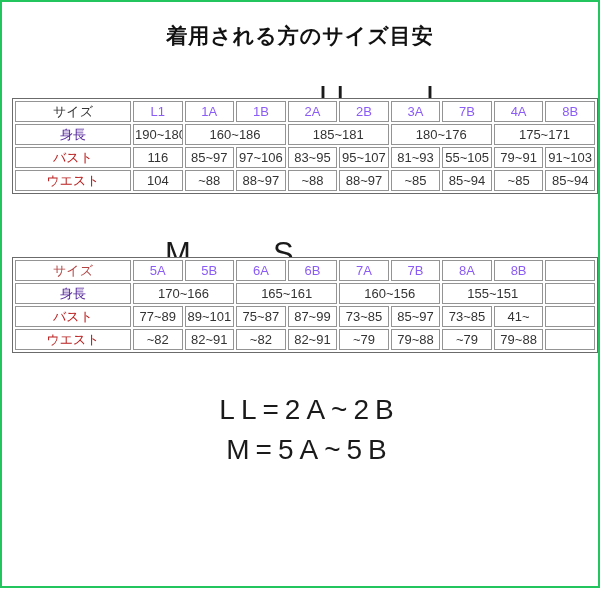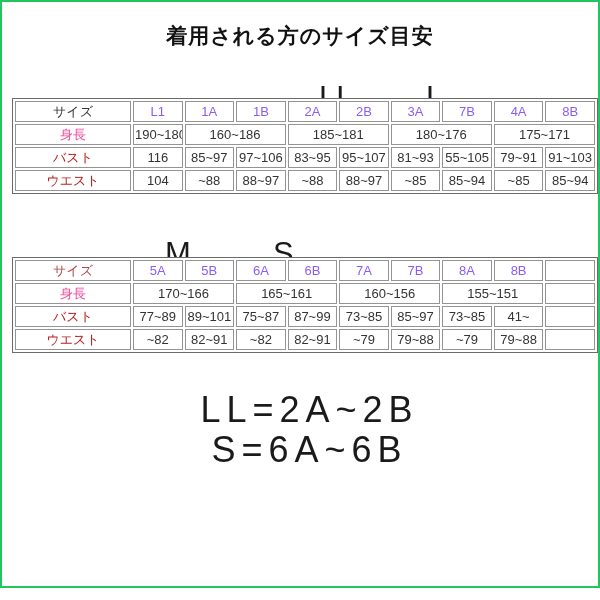--- a/index.html
+++ b/index.html
@@ -31,7 +31,7 @@
   .szh{color:#8b5cf6;}      
   .hdr-black{color:#333;}   
   .hdr-red{color:#b24444;}  
-  .rl-dark{color:#ec4899;margin-top:13px;}  
+  .rl-dark{color:#4c1d95;margin-top:13px;}  
   .rl-light{color:#b91c1c;} 
   .legend{position:absolute;top:388px;left:0;width:100%;text-align:center;}
   .legend .line{

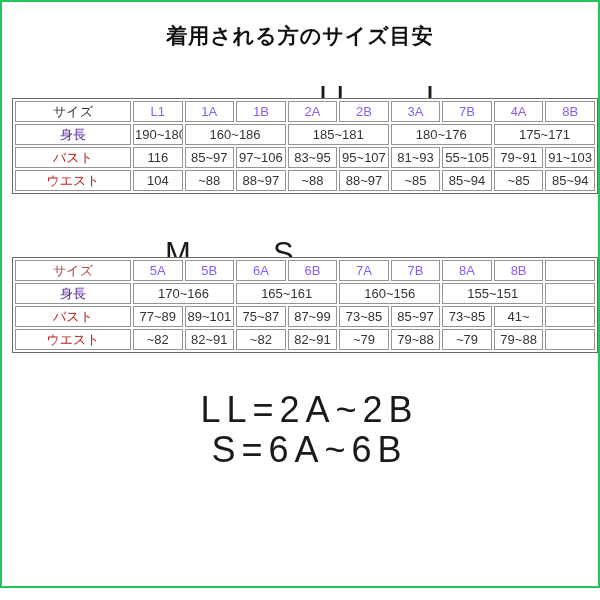--- a/index.html
+++ b/index.html
@@ -35,7 +35,7 @@
   .rl-light{color:#b91c1c;} 
   .legend{position:absolute;top:388px;left:0;width:100%;text-align:center;}
   .legend .line{
-    font-size:36px;color:#1a1a1a;line-height:40px;letter-spacing:6px;padding-left:19px;
+    font-size:28px;color:#1a1a1a;line-height:40px;letter-spacing:6px;padding-left:19px;
   }
 </style>
 </head>

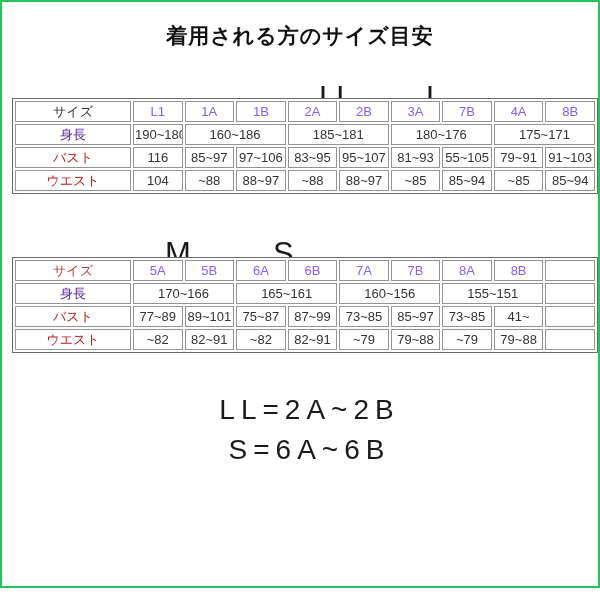--- a/index.html
+++ b/index.html
@@ -175,6 +175,7 @@
 
   <div class="legend">
     <div class="line">LL=2A~2B</div>
+    <div class="line">M=5A~5B</div>
     <div class="line">S=6A~6B</div>
   </div>
 

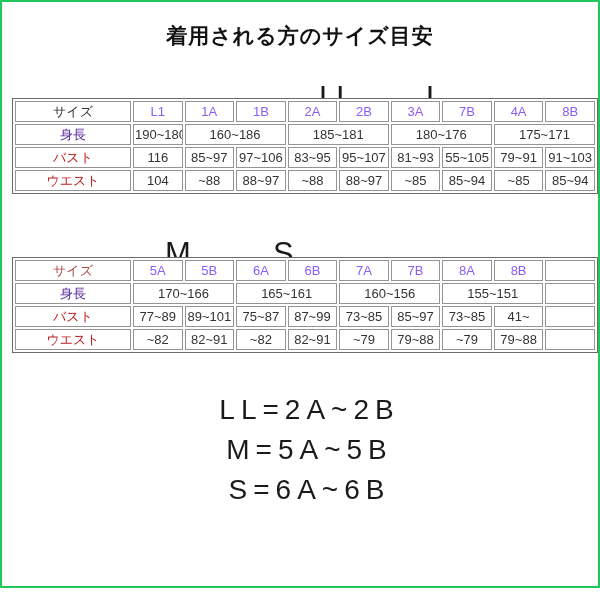--- a/index.html
+++ b/index.html
@@ -176,7 +176,6 @@
   <div class="legend">
     <div class="line">LL=2A~2B</div>
     <div class="line">M=5A~5B</div>
-    <div class="line">S=6A~6B</div>
   </div>
 
 </div>

